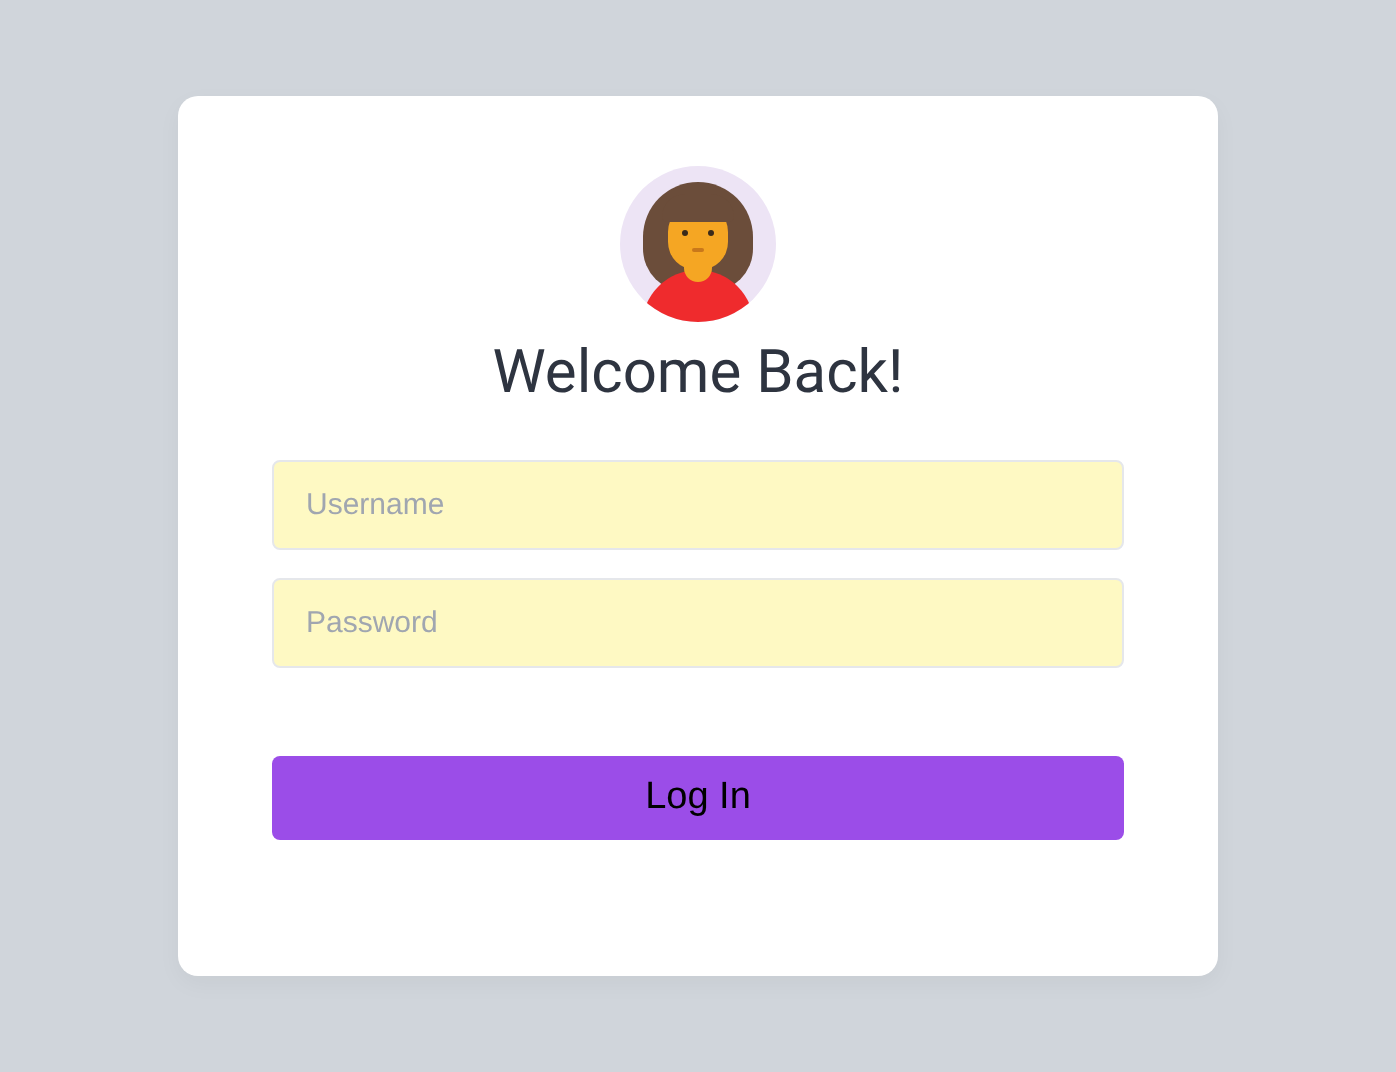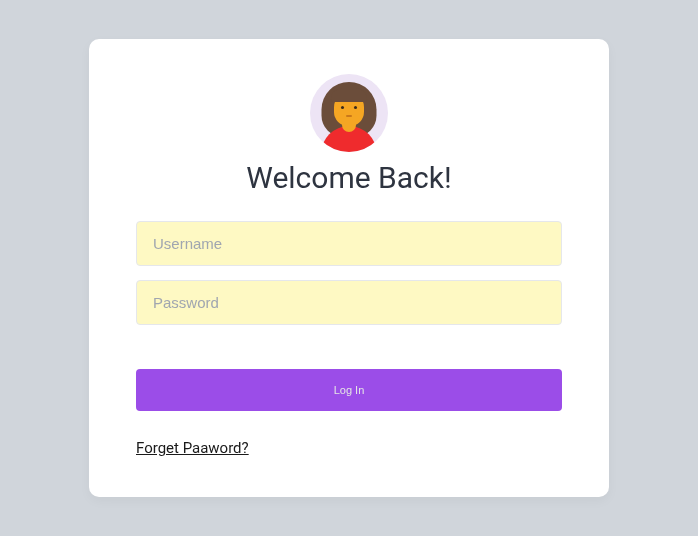--- a/index.html
+++ b/index.html
@@ -133,10 +133,10 @@
       width: 100%;
       height: 42px;
       background: #9b4de8;
-      color: #e5e5e5;
+      color: #000000;
       border: none;
       border-radius: 4px;
-      font-size: 11px;
+      font-size: 19px;
       font-weight: 400;
       cursor: pointer;
       margin-top: 30px;

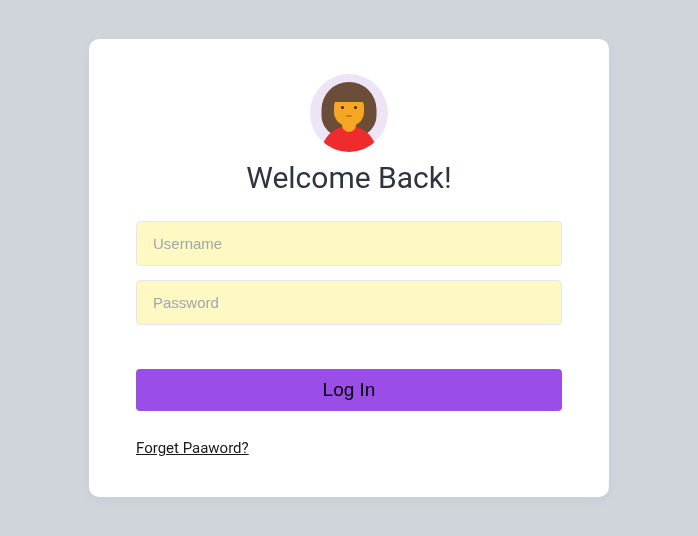--- a/index.html
+++ b/index.html
@@ -174,7 +174,6 @@
   <input type="password" class="form-input" placeholder="Password" style="">
   <button class="btn">Log In</button>
   <div class="links">
-    <a>Forget Paaword?</a>
   </div>
 </div>
 

